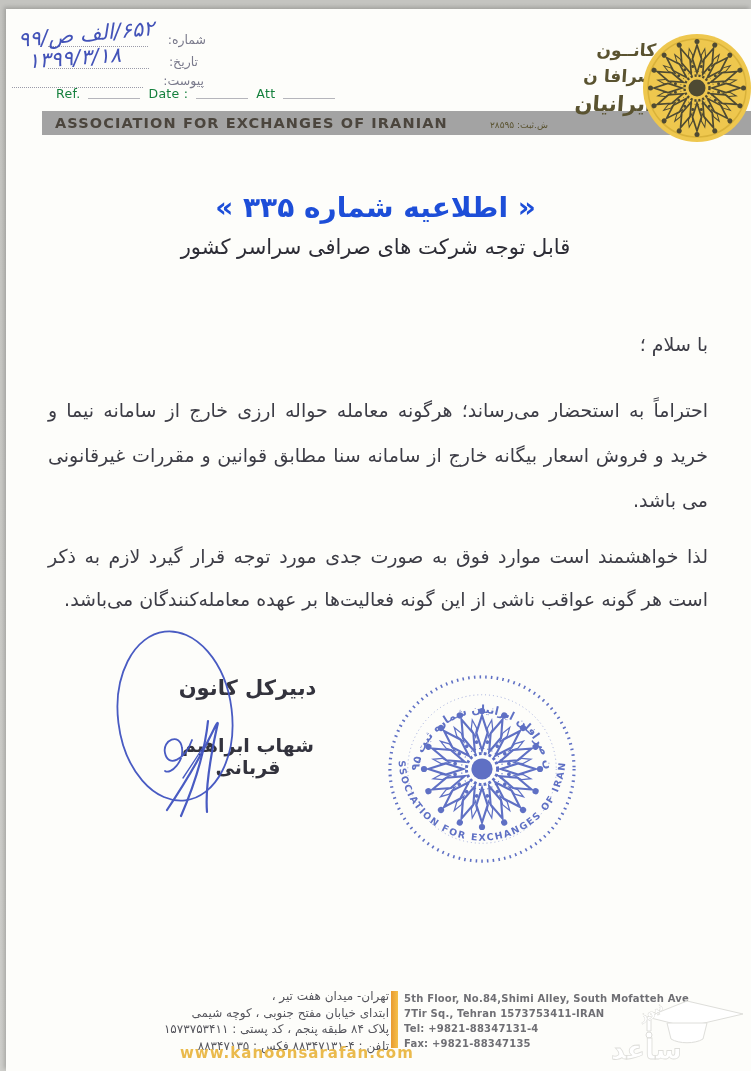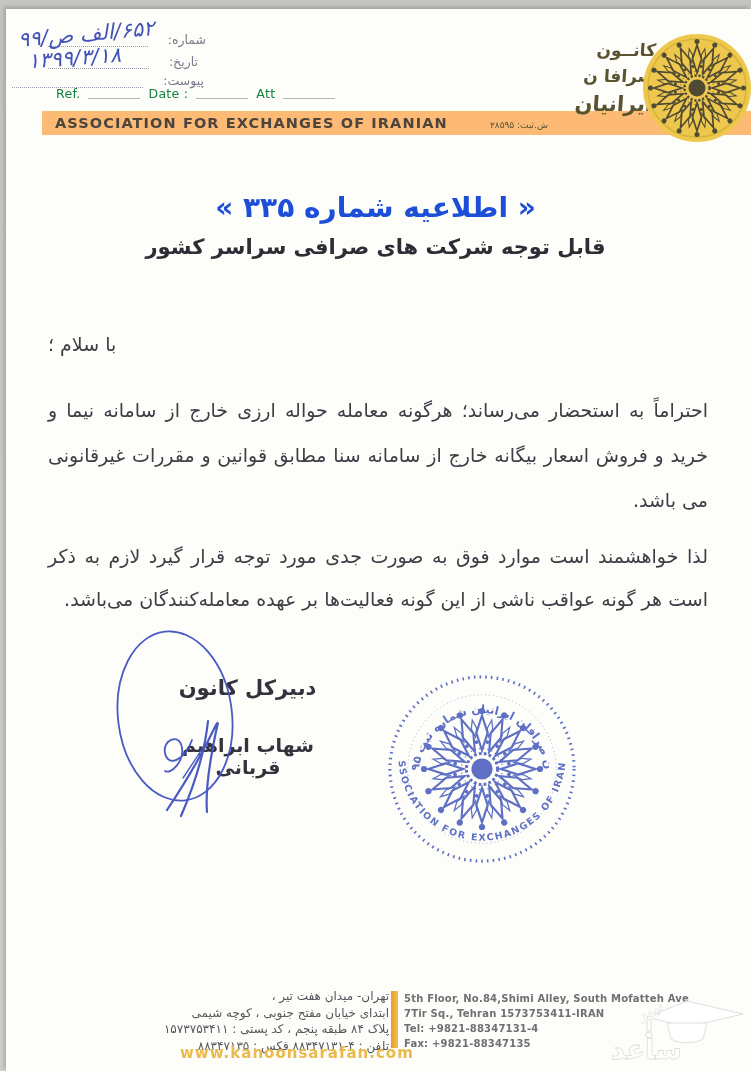--- a/index.html
+++ b/index.html
@@ -30,7 +30,7 @@
   
   .banner {
     position:absolute; left:42px; top:111px; right:0; height:24px;
-    background:#fdba74; display:flex; align-items:center;
+    background:#a3a3a3; display:flex; align-items:center;
   }
   .banner-text {
     padding-left:13px; font-weight:bold; font-size:14.5px; letter-spacing:1.1px;

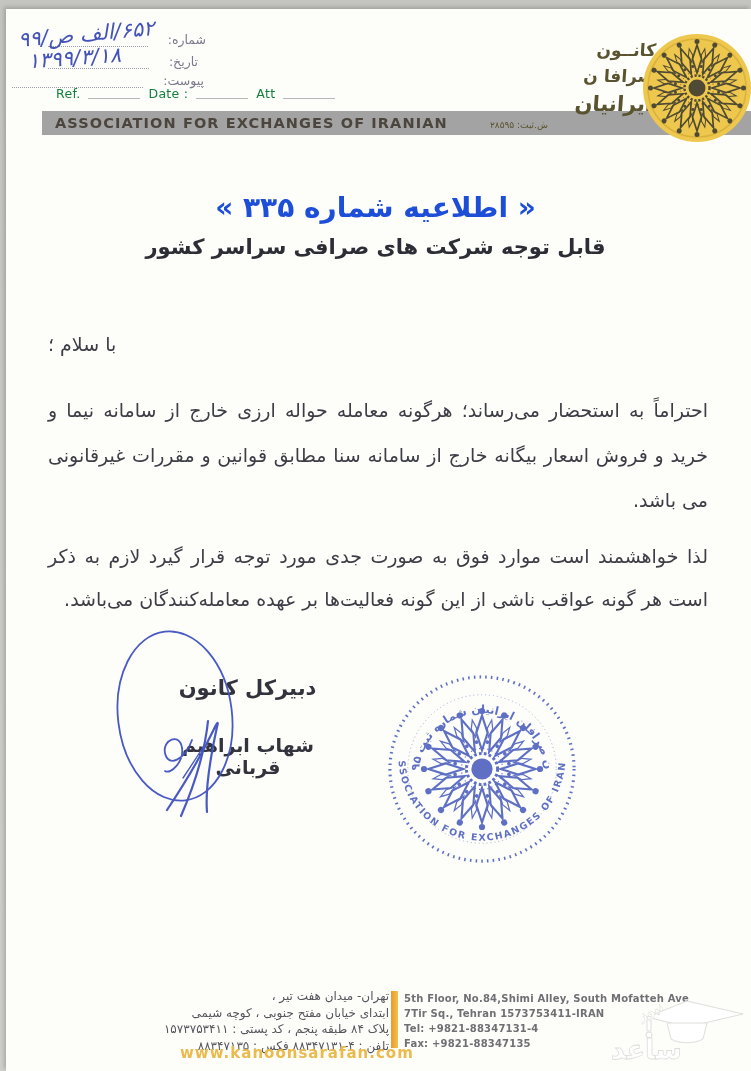--- a/index.html
+++ b/index.html
@@ -56,7 +56,7 @@
   }
   .subtitle {
     position:absolute; left:0; right:0; top:235px; text-align:center;
-    font-size:21px; font-weight:bold; color:#2d2d36; direction:rtl;
+    font-size:21px; font-weight:normal; color:#2d2d36; direction:rtl;
   }
 
   

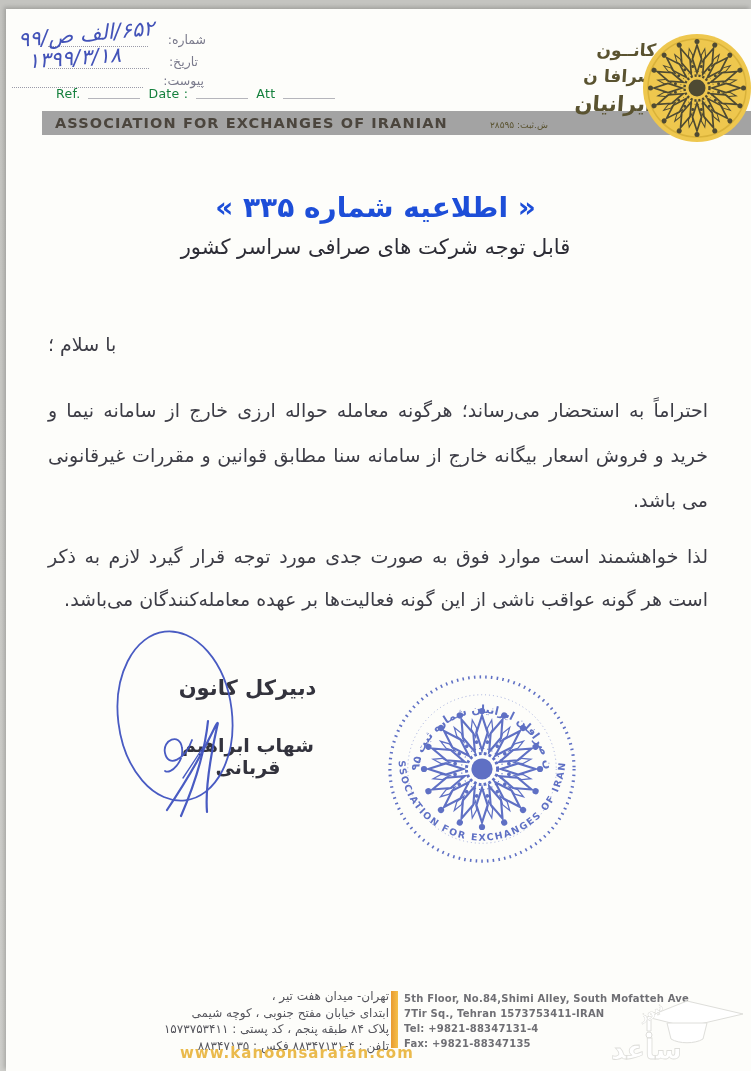--- a/index.html
+++ b/index.html
@@ -64,7 +64,7 @@
     position:absolute; left:48px; width:660px; top:330px;
     direction:rtl; color:#3d3d46; font-size:19px;
   }
-  .salutation { text-align:left; line-height:28px; margin-bottom:30px; }
+  .salutation { text-align:right; line-height:28px; margin-bottom:30px; }
   .para { text-align:justify; line-height:45px; }
   .para + .para { margin-top:12px; line-height:43px; }
 

